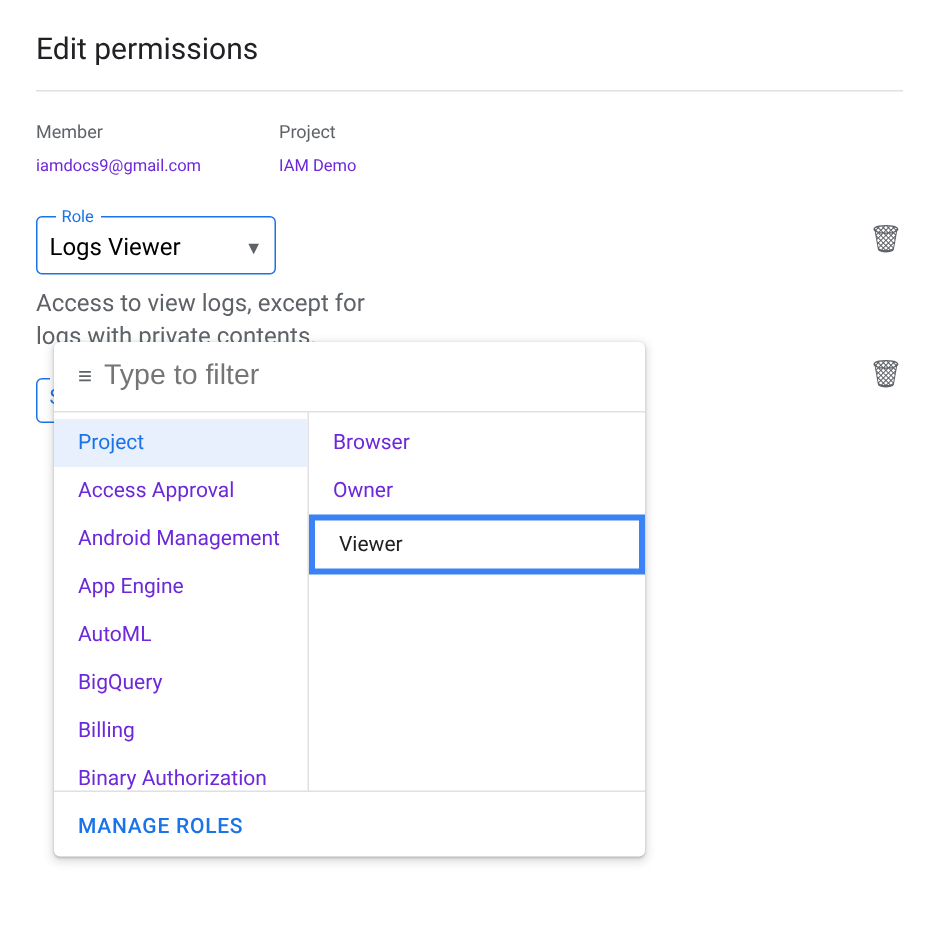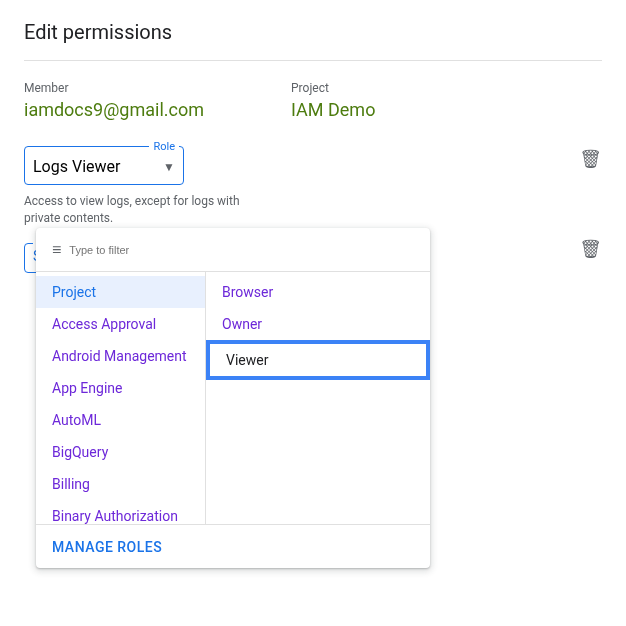--- a/index.html
+++ b/index.html
@@ -31,7 +31,7 @@
 
     .member-project-row {
       display: flex;
-      gap: 87px;
+      gap: 52px;
       margin-bottom: 20px;
       align-items: center;
     }

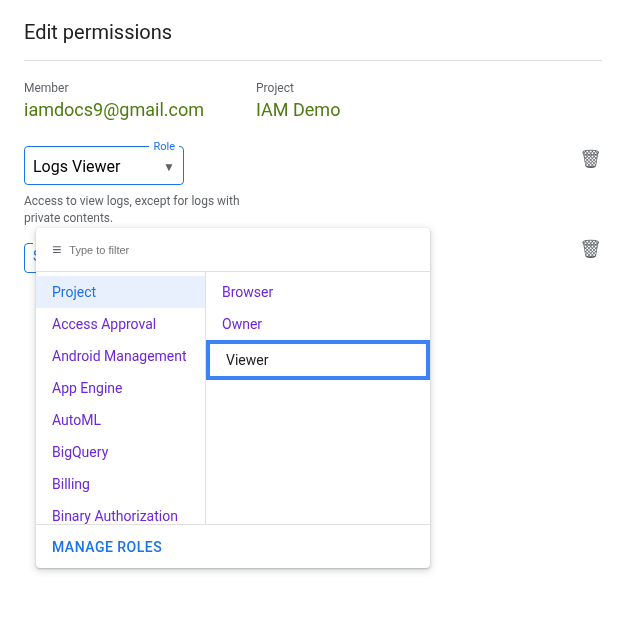--- a/index.html
+++ b/index.html
@@ -44,8 +44,8 @@
     }
 
     .field-group .field-value {
-      font-size: 18px;
-      color: #4d7c0f;
+      font-size: 11px;
+      color: #6d28d9;
     }
 
     .role-section {

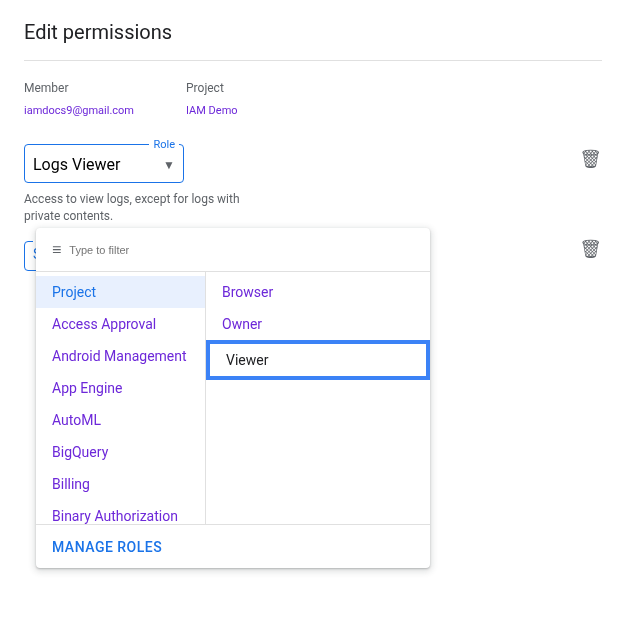--- a/index.html
+++ b/index.html
@@ -77,7 +77,6 @@
       color: #1a73e8;
       padding: 0 4px;
       margin-left: 4px;
-      text-align: right;
     }
 
     .role-description {

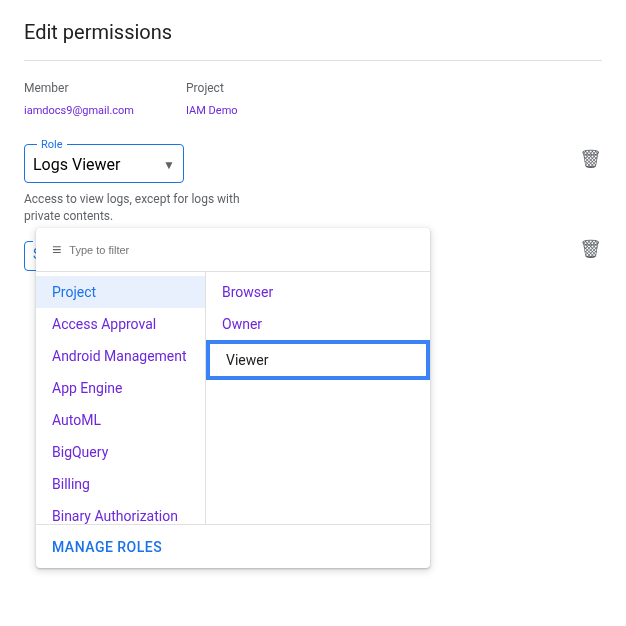--- a/index.html
+++ b/index.html
@@ -80,7 +80,7 @@
     }
 
     .role-description {
-      font-size: 12px;
+      font-size: 16px;
       color: #5f6368;
       max-width: 240px;
       line-height: 1.4;

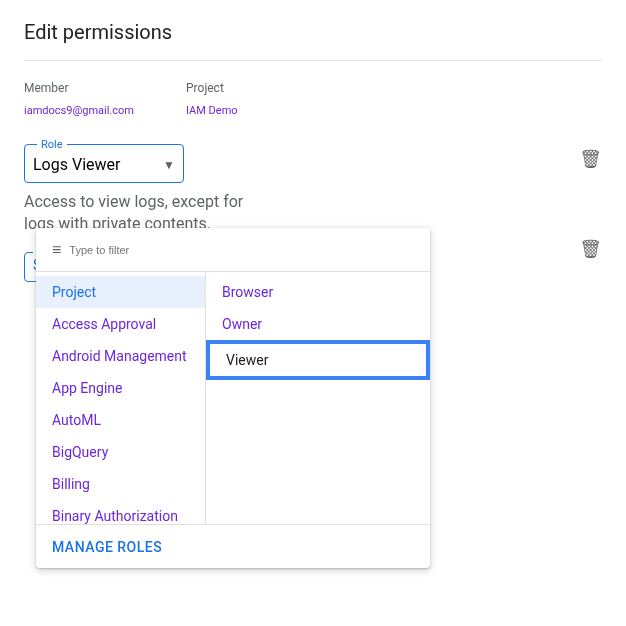--- a/index.html
+++ b/index.html
@@ -121,7 +121,7 @@
     .filter-input {
       border: none;
       outline: none;
-      font-size: 11px;
+      font-size: 19px;
       color: #8b5cf6;
       background: transparent;
       flex: 1;

